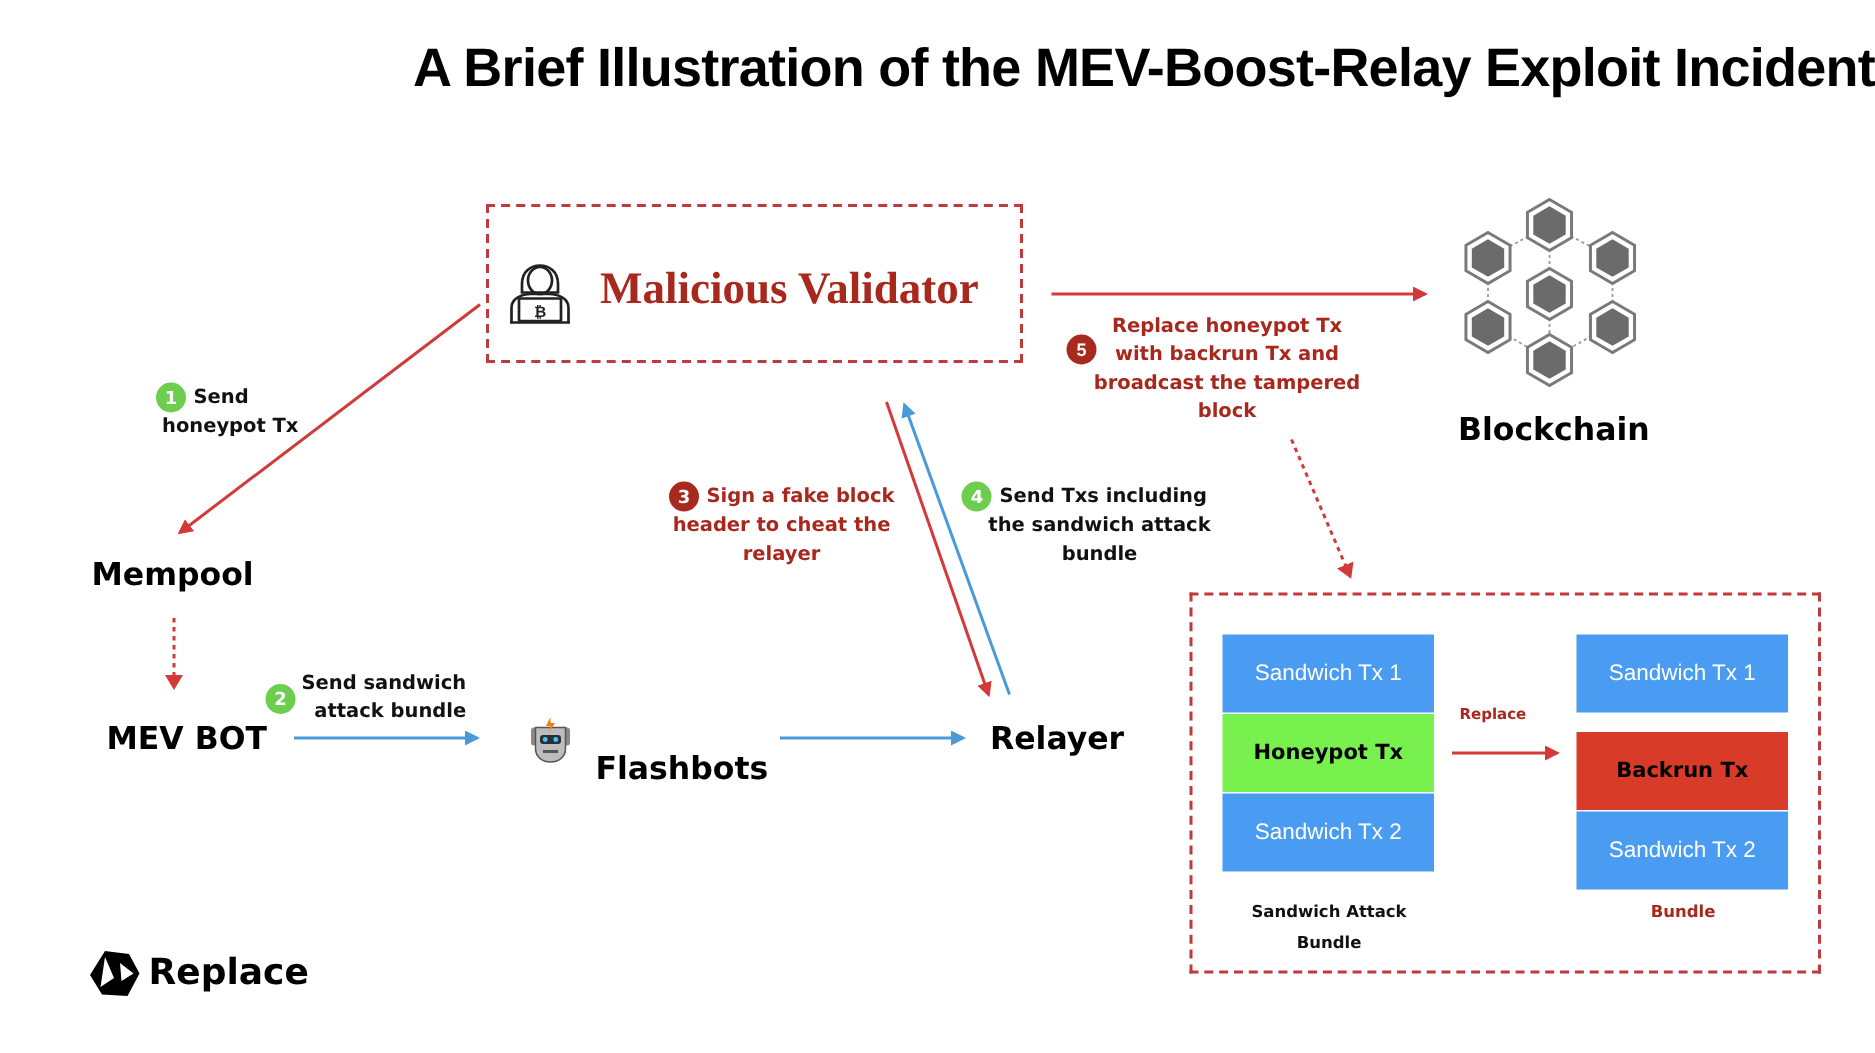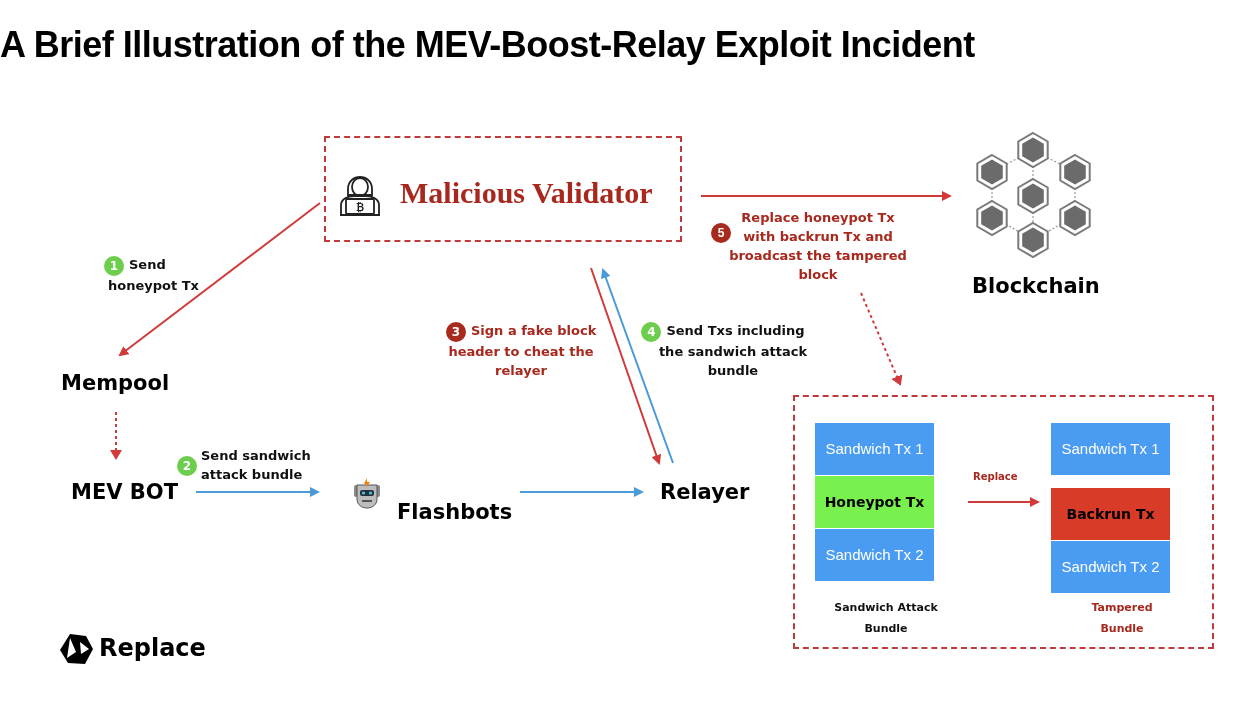--- a/index.html
+++ b/index.html
@@ -5,7 +5,7 @@
     html, body { margin: 0; padding: 0; background: #ffffff; }
     body { width: 1250px; height: 702px; position: relative; overflow: hidden; font-family: "Liberation Sans", sans-serif; }
     .abs { position: absolute; }
-    #title { left: 0; top: 24px; width: 1250px; text-align: left; font-size: 36px; font-weight: bold; color: #000; letter-spacing: -0.5px; }
+    #title { left: 0; top: 24px; width: 1250px; text-align: right; font-size: 36px; font-weight: bold; color: #000; letter-spacing: -0.5px; }
     #arrows { position: absolute; left: 0; top: 0; }
     .validator-box { left: 324px; top: 136px; width: 358px; height: 106px; border: 2px dashed #c0393b; box-sizing: border-box; }
     .validator-label { left: 400px; top: 176px; font-family: "Liberation Serif", serif; font-weight: bold; font-size: 30px; color: #a8281e; white-space: nowrap; }

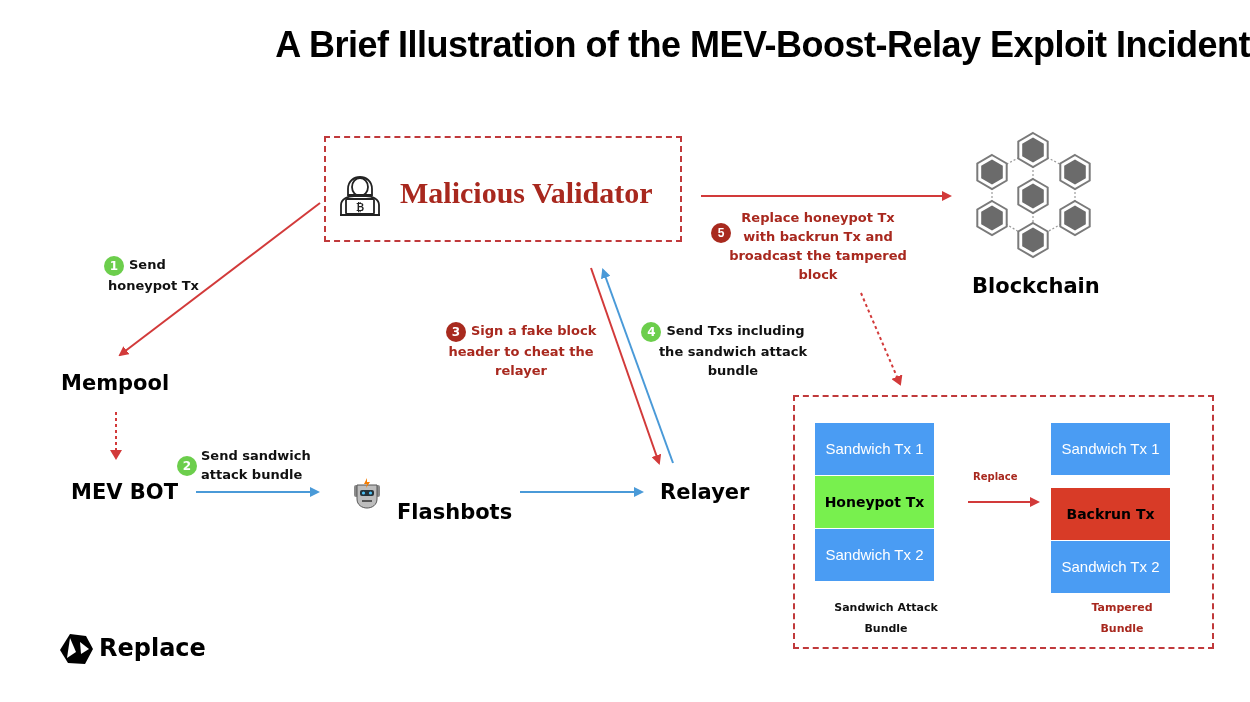--- a/index.html
+++ b/index.html
@@ -132,7 +132,7 @@
 <div class="abs note black" style="left:177px; top:446px; text-align:left;">
   <div style="position:relative;">
     <span class="badge green" style="position:absolute; left:0; top:10px;">2</span>
-    <div style="margin-left:24px; text-align:left;">
+    <div style="margin-left:24px; text-align:right;">
       <div>Send sandwich</div>
       <div>attack bundle</div>
     </div>

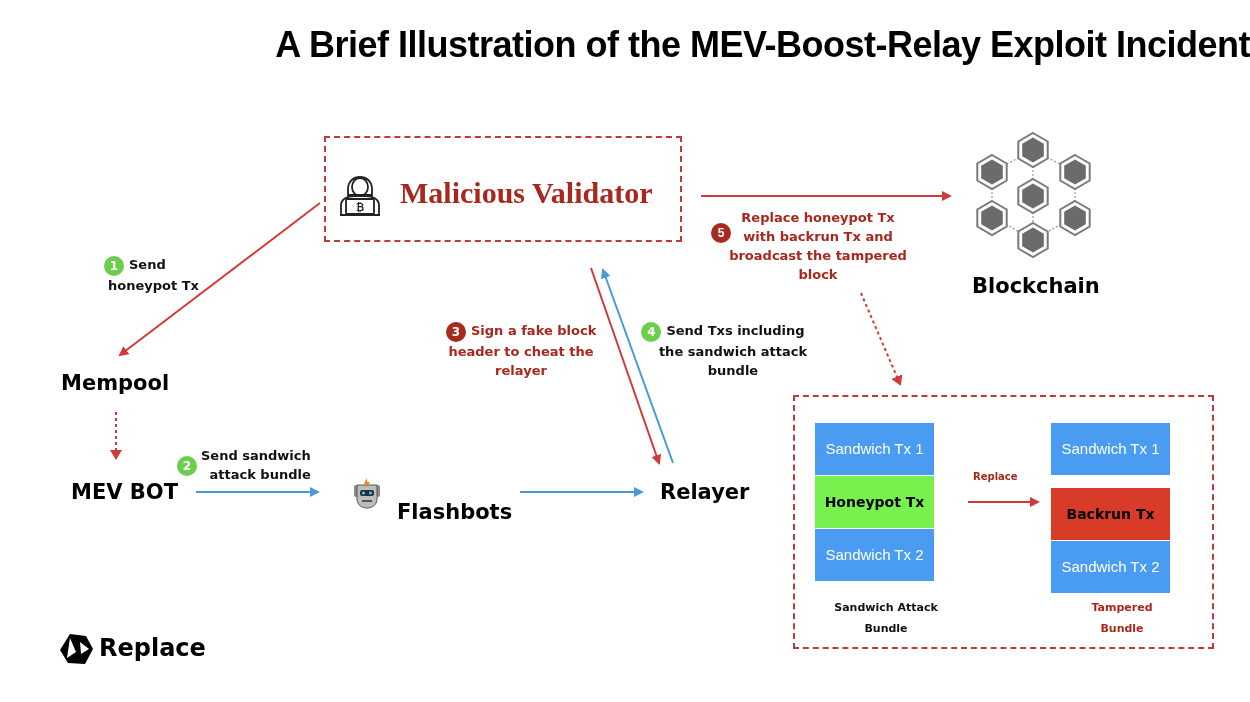--- a/index.html
+++ b/index.html
@@ -17,7 +17,7 @@
     .badge.green { background: #6cce4c; }
     .badge.darkred { background: #a82a1e; }
     .bundle-box { left: 793px; top: 395px; width: 421px; height: 254px; border: 2px dashed #c0393b; box-sizing: border-box; }
-    .tx { width: 119px; height: 52px; line-height: 52px; text-align: center; font-size: 15px; box-sizing: border-box; }
+    .tx { width: 141px; height: 52px; line-height: 52px; text-align: center; font-size: 15px; box-sizing: border-box; }
     .tx.blue { background: #4a9cf3; color: #fff; }
     .tx.green { background: #78f04e; color: #000; font-weight: bold; font-family: "DejaVu Sans", sans-serif; font-size: 14px; }
     .tx.red { background: #d83b27; color: #000; font-weight: bold; font-family: "DejaVu Sans", sans-serif; font-size: 14px; margin-top: 12px; }

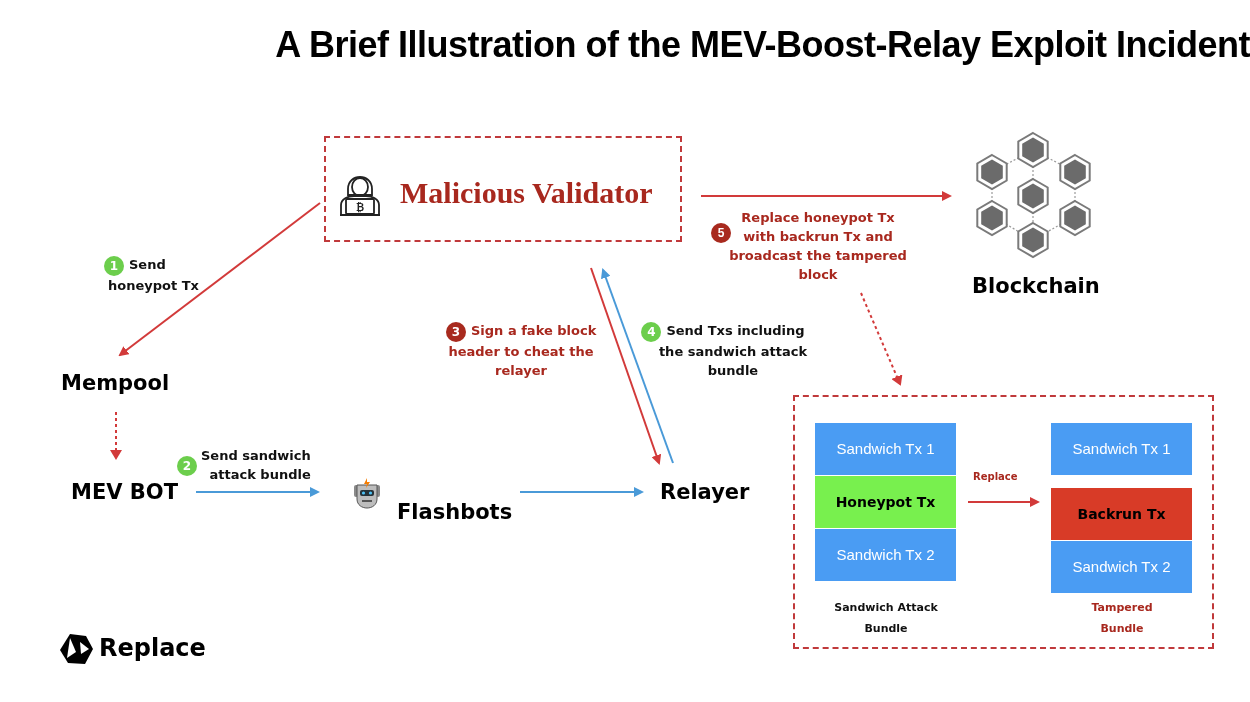--- a/index.html
+++ b/index.html
@@ -181,7 +181,6 @@
   <div class="tx blue">Sandwich Tx 2</div>
 </div>
 <div class="abs bundle-caption" style="left:1032px; top:597px; color:#a8281e;">
-  <div>Tampered</div>
   <div>Bundle</div>
 </div>
 

